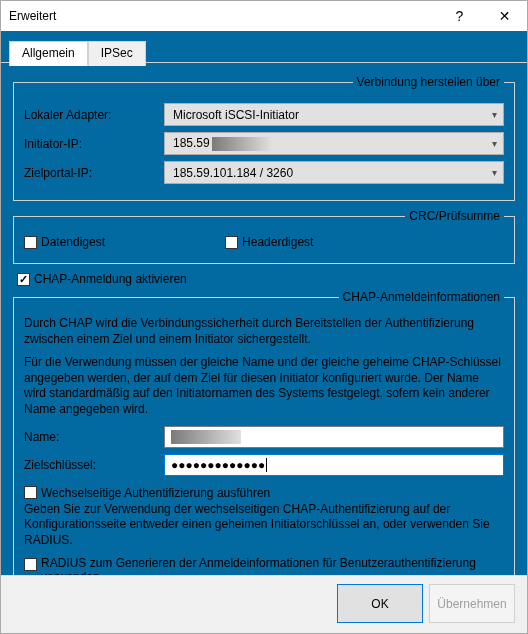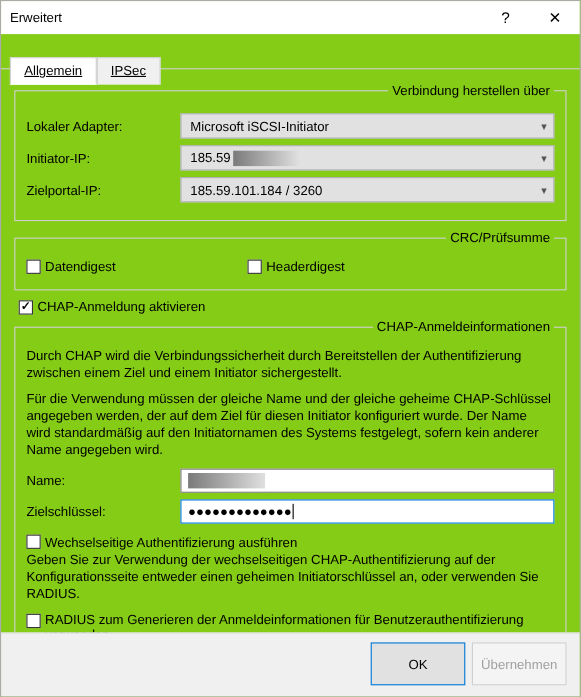--- a/index.html
+++ b/index.html
@@ -16,7 +16,7 @@
   .window {
     width: 528px;
     height: 634px;
-    background: #84cc16;
+    background: #0369a1;
     border: 1px solid #aaa;
     display: flex;
     flex-direction: column;

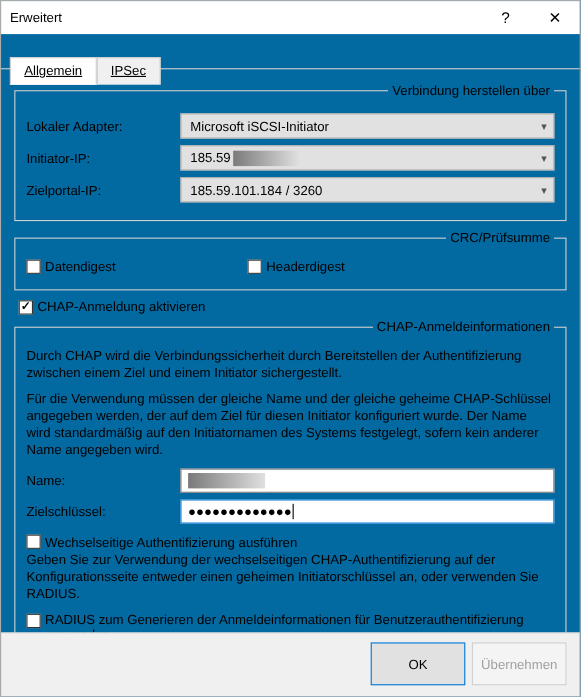--- a/index.html
+++ b/index.html
@@ -52,9 +52,8 @@
     background: #f0f0f0;
     margin-right: 0;
     position: relative;
-    top: 15px;
-    font-size: 12px;
-    text-decoration: underline;
+    top: 4px;
+    font-size: 12px;
   }
   .tab.active {
     background: #fff;

